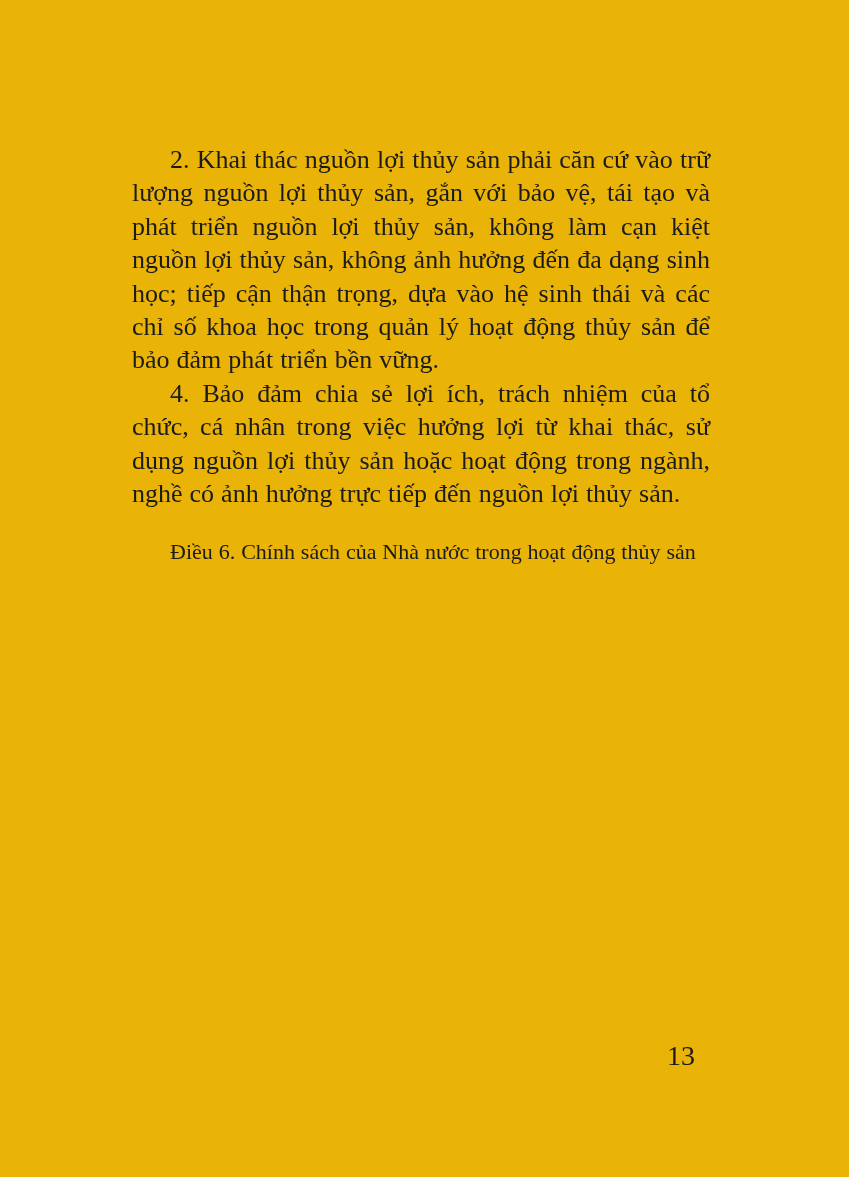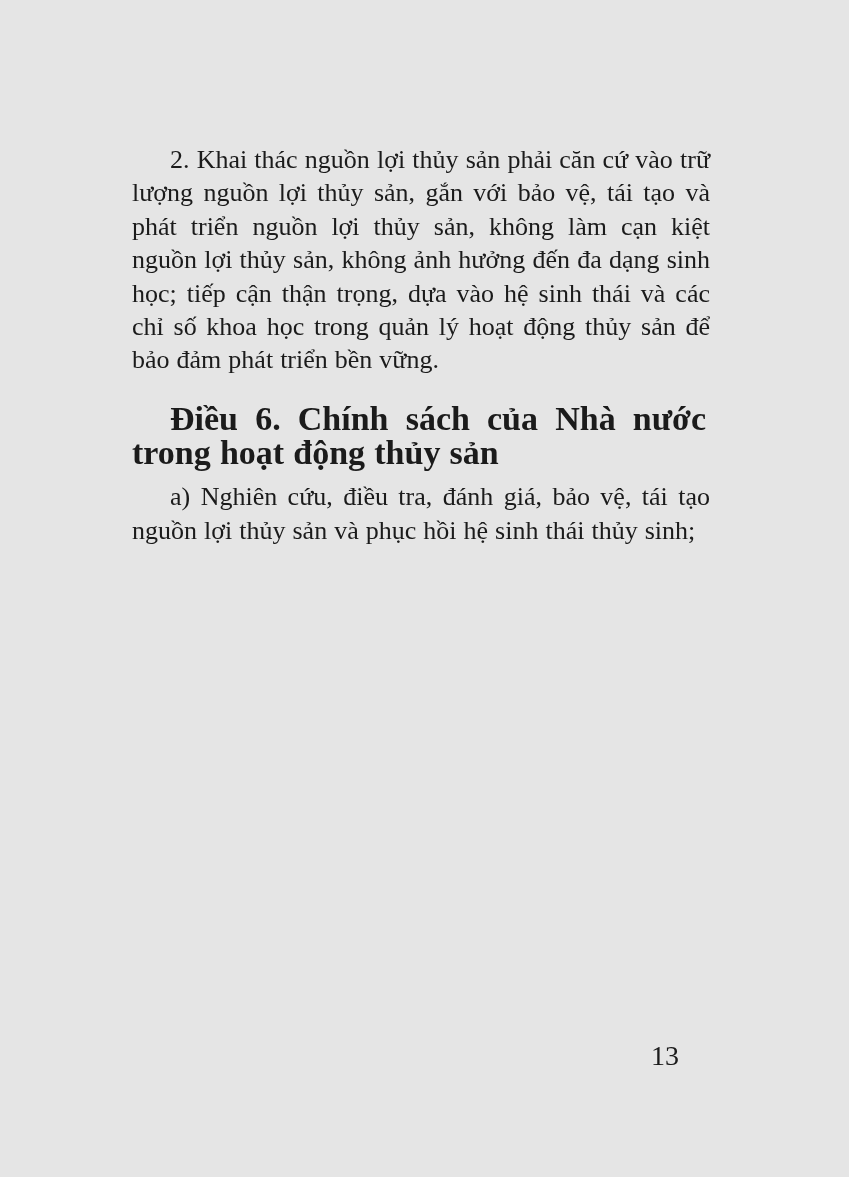--- a/index.html
+++ b/index.html
@@ -16,7 +16,7 @@
     position: relative;
     width: 849px;
     height: 1177px;
-    background: #e5e5e5;
+    background: #eab308;
     color: #1b1b1b;
     font-family: "Liberation Serif", "DejaVu Serif", serif;
   }

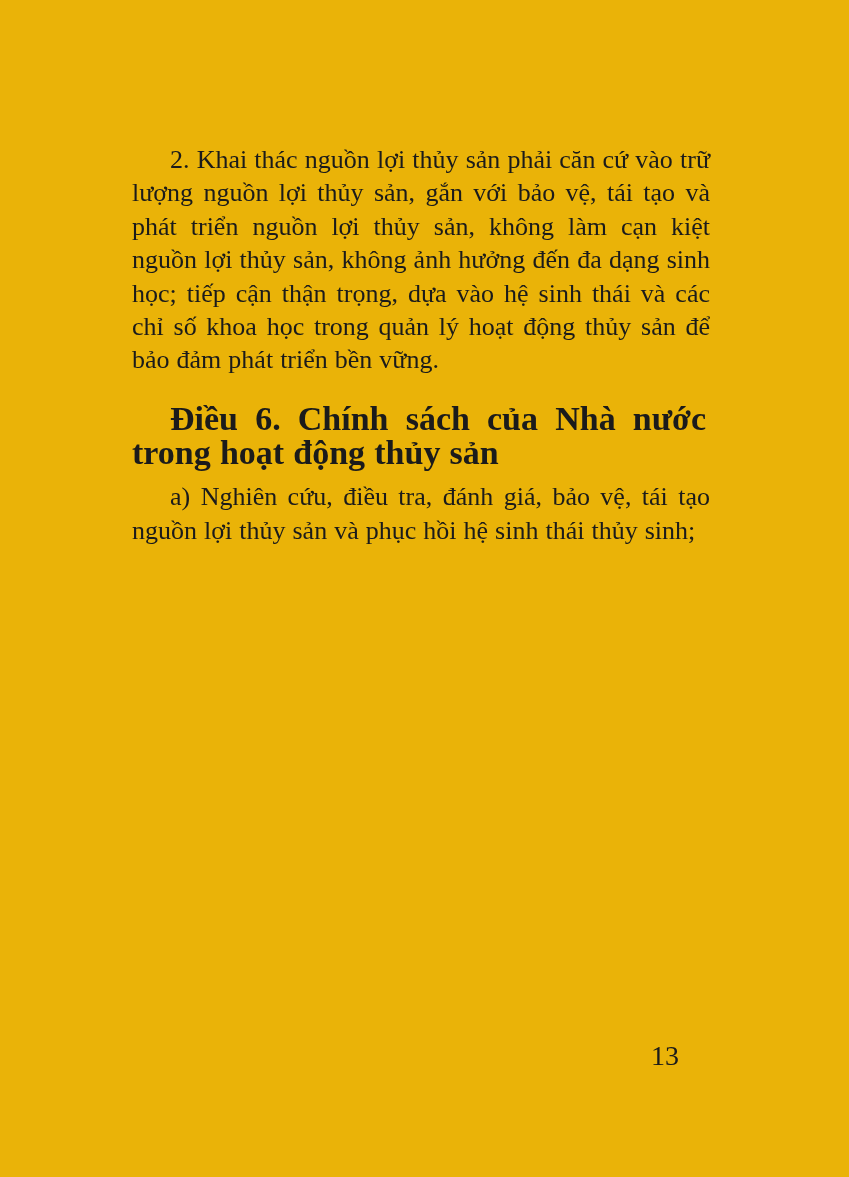--- a/index.html
+++ b/index.html
@@ -61,6 +61,7 @@
 
   <div class="text-block">
     <p class="body-paragraph">2. Khai thác nguồn lợi thủy sản phải căn cứ vào trữ lượng nguồn lợi thủy sản, gắn với bảo vệ, tái tạo và phát triển nguồn lợi thủy sản, không làm cạn kiệt nguồn lợi thủy sản, không ảnh hưởng đến đa dạng sinh học; tiếp cận thận trọng, dựa vào hệ sinh thái và các chỉ số khoa học trong quản lý hoạt động thủy sản để bảo đảm phát triển bền vững.</p>
+    <p class="body-paragraph">4. Bảo đảm chia sẻ lợi ích, trách nhiệm của tổ chức, cá nhân trong việc hưởng lợi từ khai thác, sử dụng nguồn lợi thủy sản hoặc hoạt động trong ngành, nghề có ảnh hưởng trực tiếp đến nguồn lợi thủy sản.</p>
     <h2 class="article-heading">Điều 6. Chính sách của Nhà nước trong hoạt động thủy sản</h2>
     <p class="body-paragraph">a) Nghiên cứu, điều tra, đánh giá, bảo vệ, tái tạo nguồn lợi thủy sản và phục hồi hệ sinh thái thủy sinh;</p>
   </div>

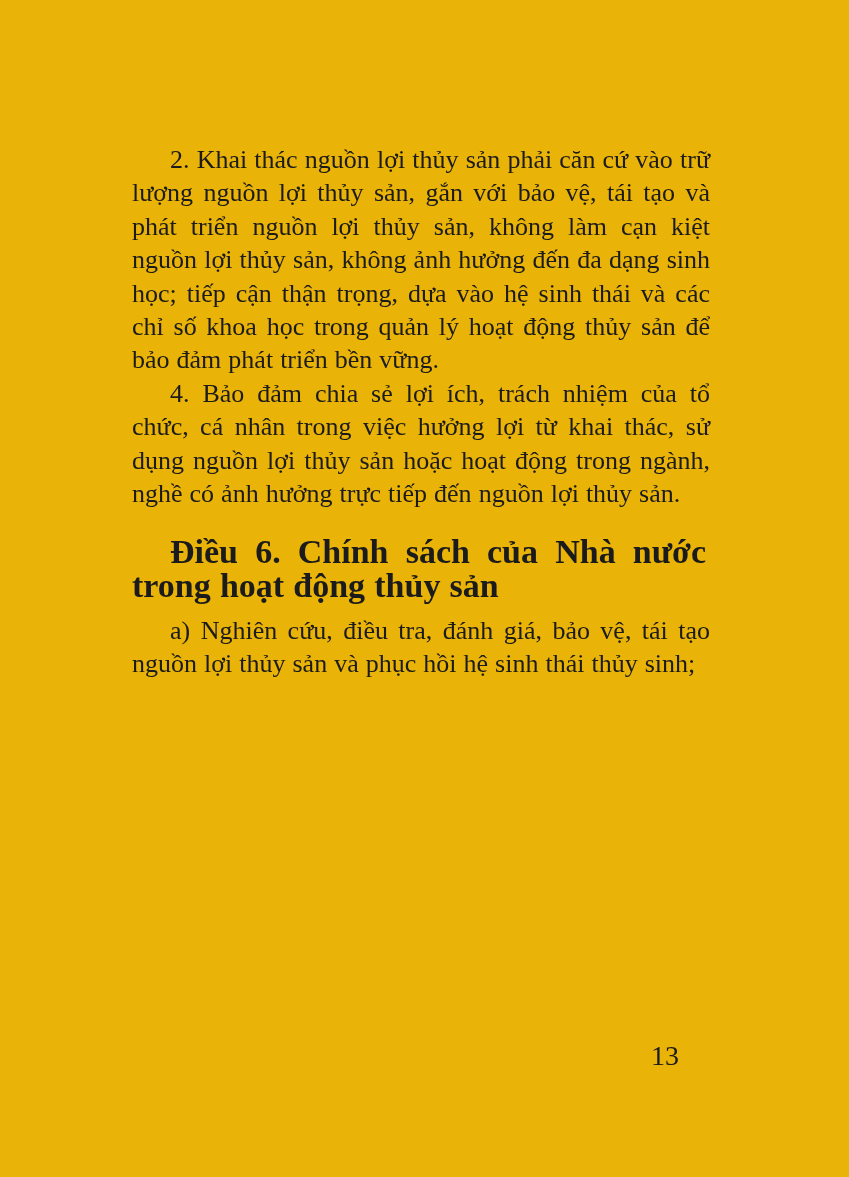--- a/index.html
+++ b/index.html
@@ -37,9 +37,9 @@
   }
   .article-heading {
     margin: 25px 4px 11px 0;
-    font-size: 34px;
+    font-size: 22px;
     line-height: 33.8px;
-    font-weight: 700;
+    font-weight: 400;
     text-align: justify;
     text-indent: 38px;
     word-spacing: 0.02em;

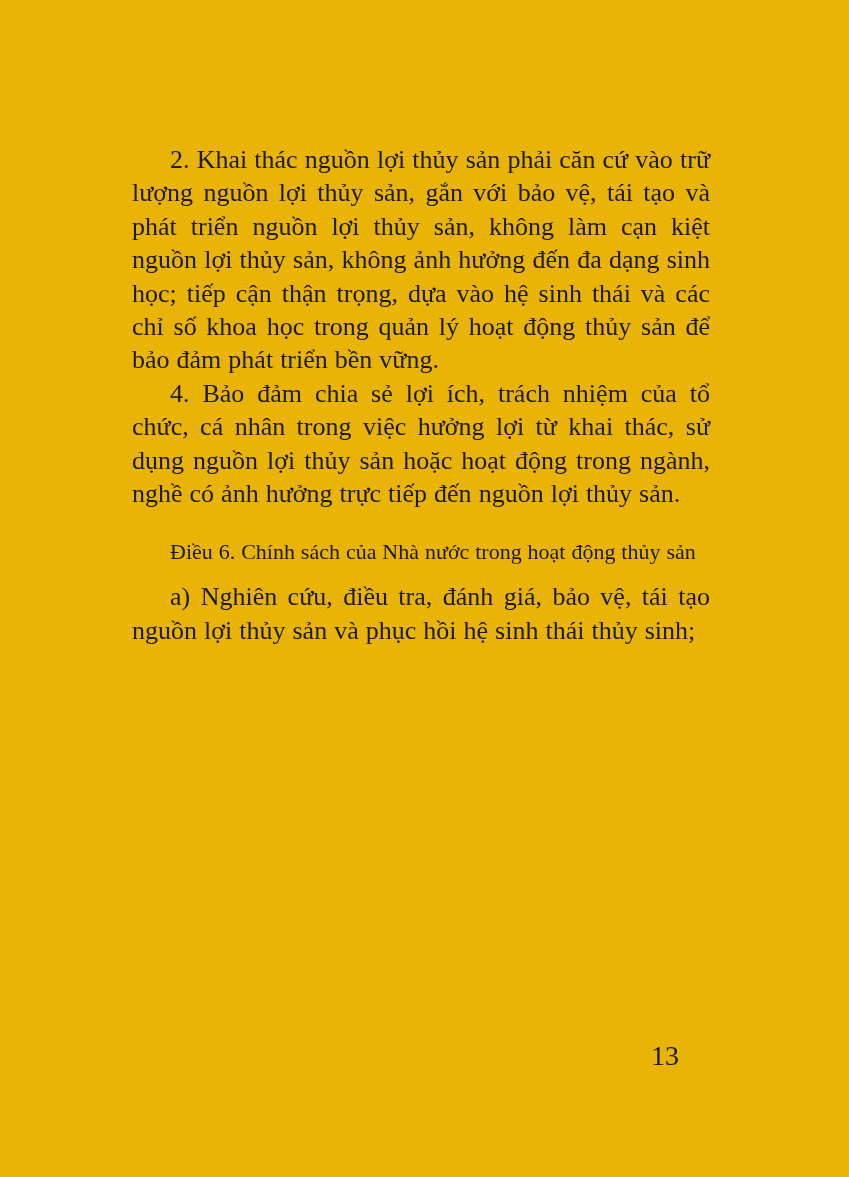--- a/index.html
+++ b/index.html
@@ -63,7 +63,6 @@
     <p class="body-paragraph">2. Khai thác nguồn lợi thủy sản phải căn cứ vào trữ lượng nguồn lợi thủy sản, gắn với bảo vệ, tái tạo và phát triển nguồn lợi thủy sản, không làm cạn kiệt nguồn lợi thủy sản, không ảnh hưởng đến đa dạng sinh học; tiếp cận thận trọng, dựa vào hệ sinh thái và các chỉ số khoa học trong quản lý hoạt động thủy sản để bảo đảm phát triển bền vững.</p>
     <p class="body-paragraph">4. Bảo đảm chia sẻ lợi ích, trách nhiệm của tổ chức, cá nhân trong việc hưởng lợi từ khai thác, sử dụng nguồn lợi thủy sản hoặc hoạt động trong ngành, nghề có ảnh hưởng trực tiếp đến nguồn lợi thủy sản.</p>
     <h2 class="article-heading">Điều 6. Chính sách của Nhà nước trong hoạt động thủy sản</h2>
-    <p class="body-paragraph">a) Nghiên cứu, điều tra, đánh giá, bảo vệ, tái tạo nguồn lợi thủy sản và phục hồi hệ sinh thái thủy sinh;</p>
   </div>
 
   <div class="page-number">13</div>

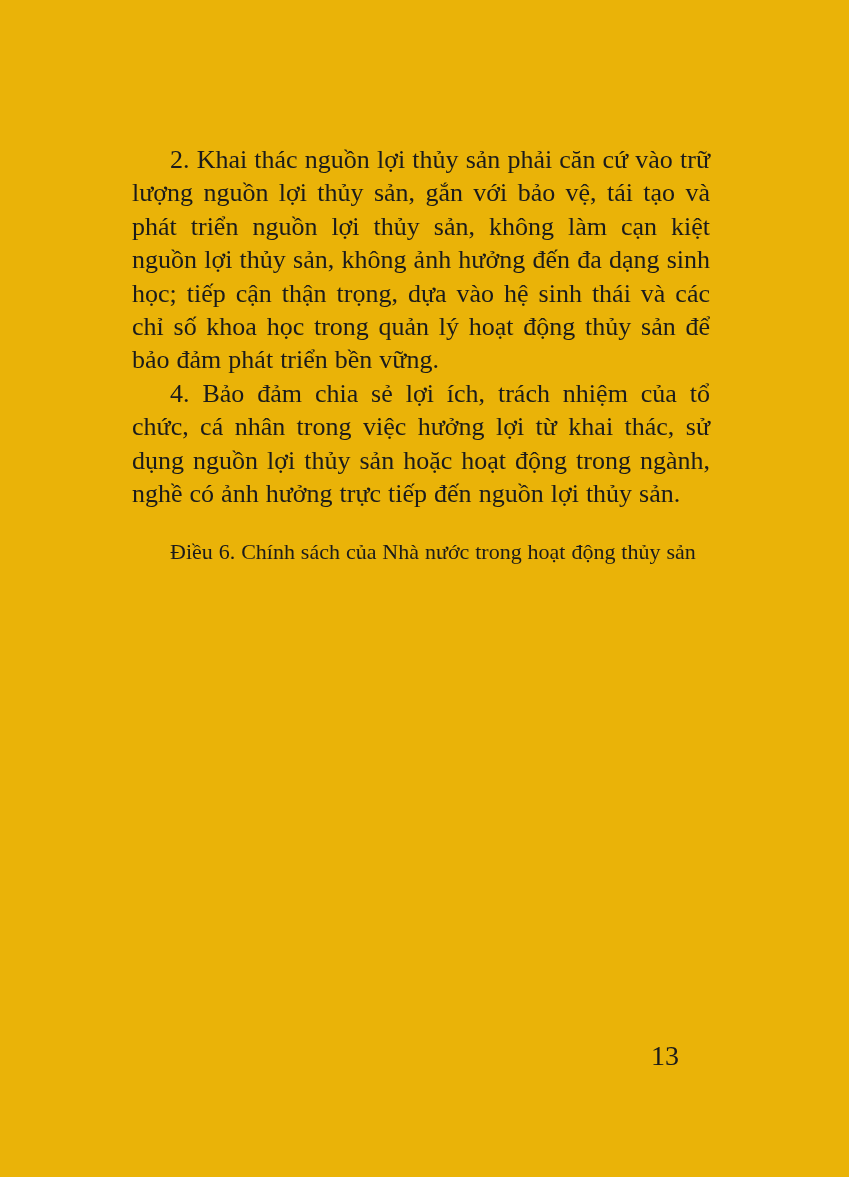--- a/index.html
+++ b/index.html
@@ -48,7 +48,7 @@
   .page-number {
     position: absolute;
     top: 1042px;
-    right: 170px;
+    right: 154px;
     font-size: 28px;
     line-height: 1;
     color: #1b1b1b;

